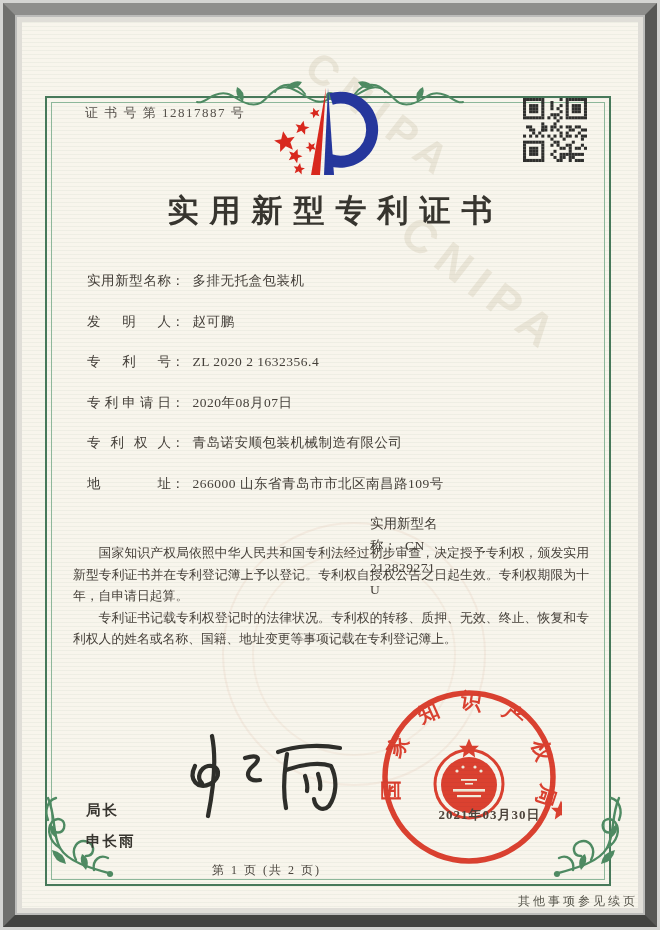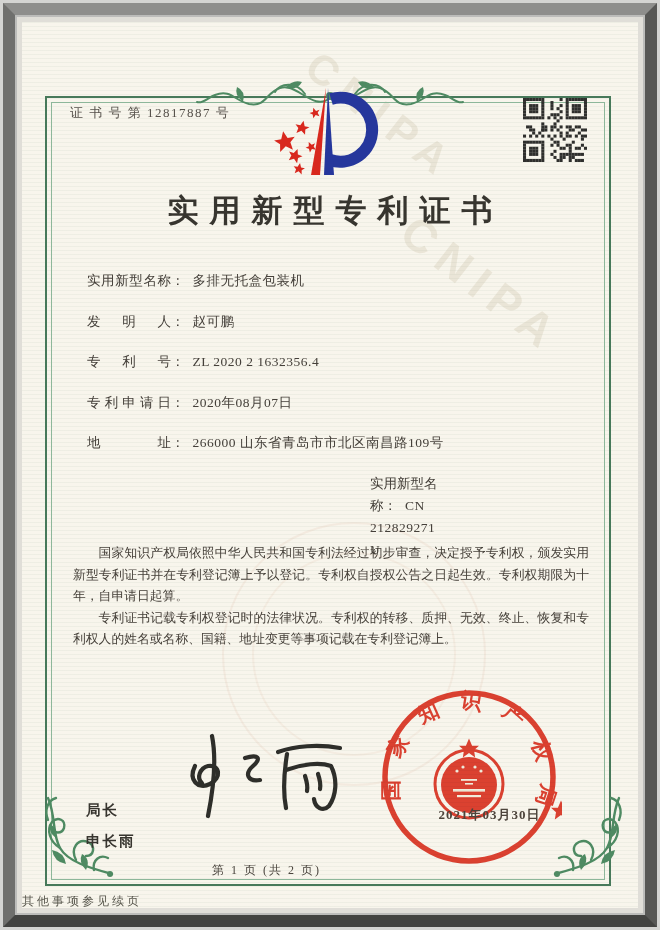--- a/index.html
+++ b/index.html
@@ -37,7 +37,7 @@
   .orn-left{left:20px;}
   .orn-right{left:523px;transform:scaleX(-1);}
 
-  .cert-no{position:absolute;left:48px;top:82px;font-size:13px;color:#55504a;letter-spacing:1.5px;}
+  .cert-no{position:absolute;left:63px;top:82px;font-size:13px;color:#55504a;letter-spacing:1.5px;}
 
   .logo{position:absolute;left:246px;top:62px;}
   .qr{position:absolute;left:501px;top:76px;}

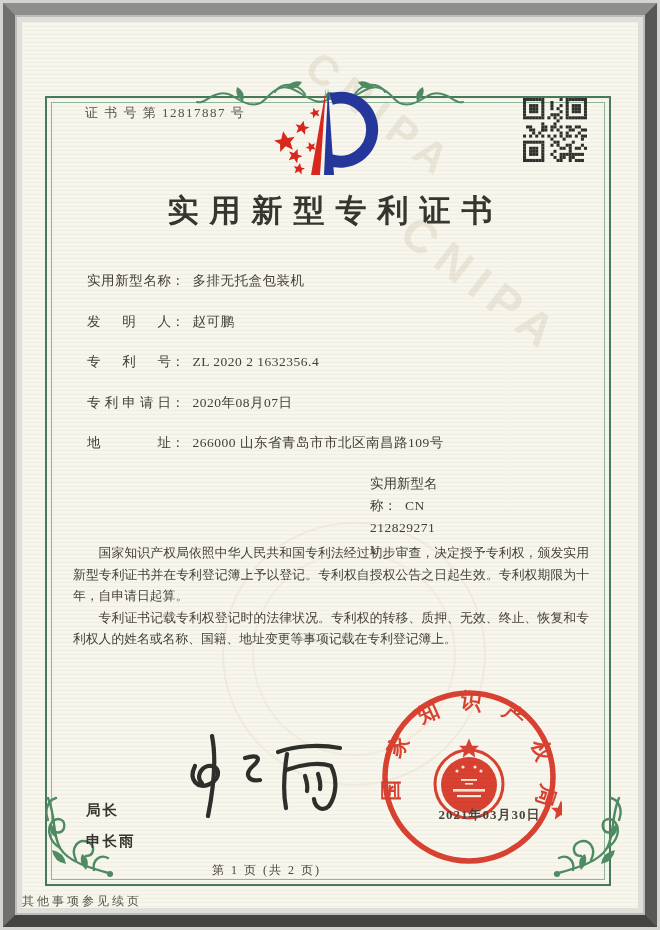--- a/index.html
+++ b/index.html
@@ -365,6 +365,9 @@
         <span class="flabel">专利申请日</span><span class="fcolon">：</span><span class="fvalue">2020年08月07日</span>
       </div>
       <div class="field-row">
+        <span class="flabel">专 利 权 人</span><span class="fcolon">：</span><span class="fvalue">青岛诺安顺包装机械制造有限公司</span>
+      </div>
+      <div class="field-row">
         <span class="flabel">地　　　址</span><span class="fcolon">：</span><span class="fvalue">266000 山东省青岛市市北区南昌路109号</span>
       </div>
       <div class="field-row grant-row">

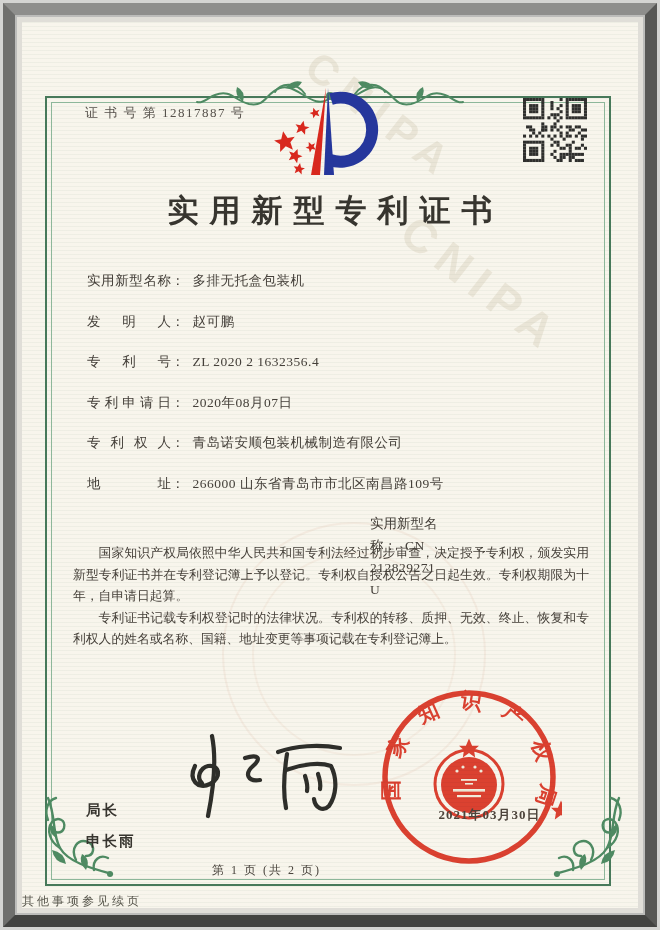--- a/index.html
+++ b/index.html
@@ -67,7 +67,7 @@
 
   .page-info{position:absolute;left:0;top:840px;width:489px;text-align:center;
     font-size:12px;color:#4a453e;letter-spacing:2px;}
-  .footer-note{position:absolute;left:0;top:871px;width:616px;text-align:left;
+  .footer-note{position:absolute;left:0;top:871px;width:616px;text-align:right;
     font-size:12px;color:#57564c;letter-spacing:3px;}
 </style>
 </head>

